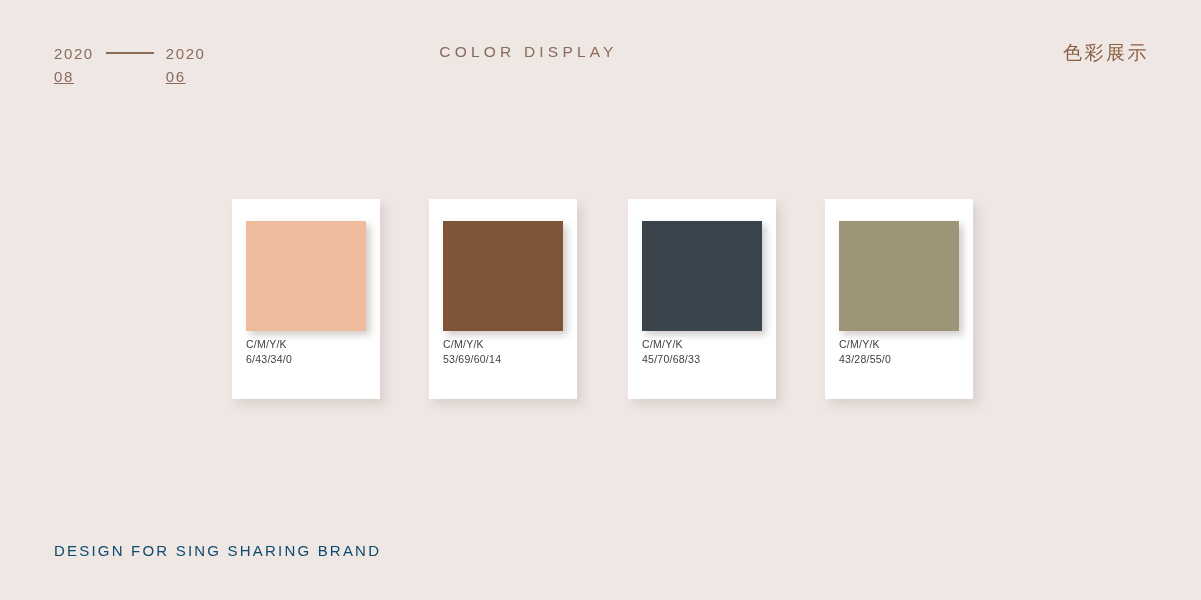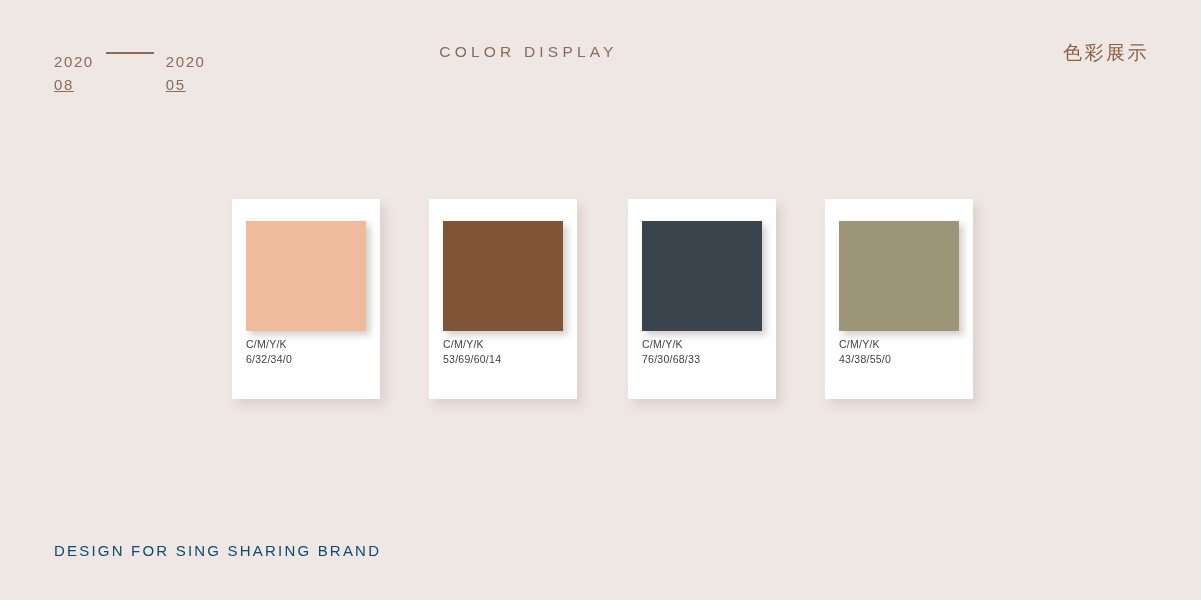--- a/index.html
+++ b/index.html
@@ -38,7 +38,6 @@
     display: flex;
     flex-direction: column;
     line-height: 1.55;
-    margin-top: 8px;
   }
   .date-col .yr { display: block; }
   .date-col .mo { display: block; text-decoration: underline; }

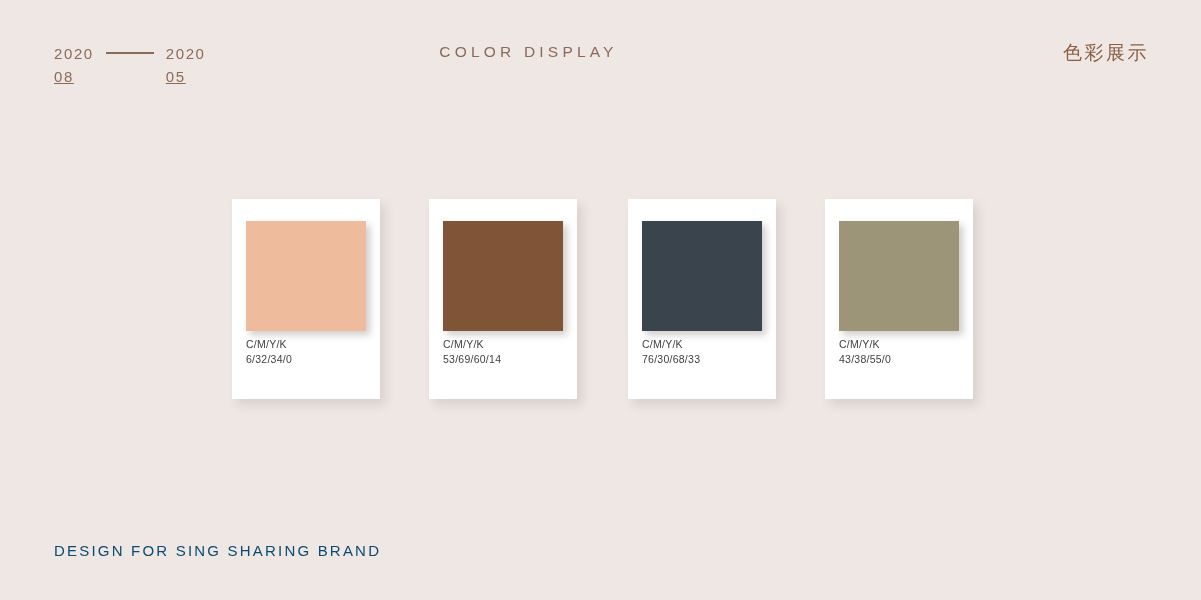--- a/index.html
+++ b/index.html
@@ -136,7 +136,7 @@
     <div class="date-rule"></div>
     <div class="date-col">
       <span class="yr">2020</span>
-      <span class="mo">05</span>
+      <span class="mo">06</span>
     </div>
   </div>
 

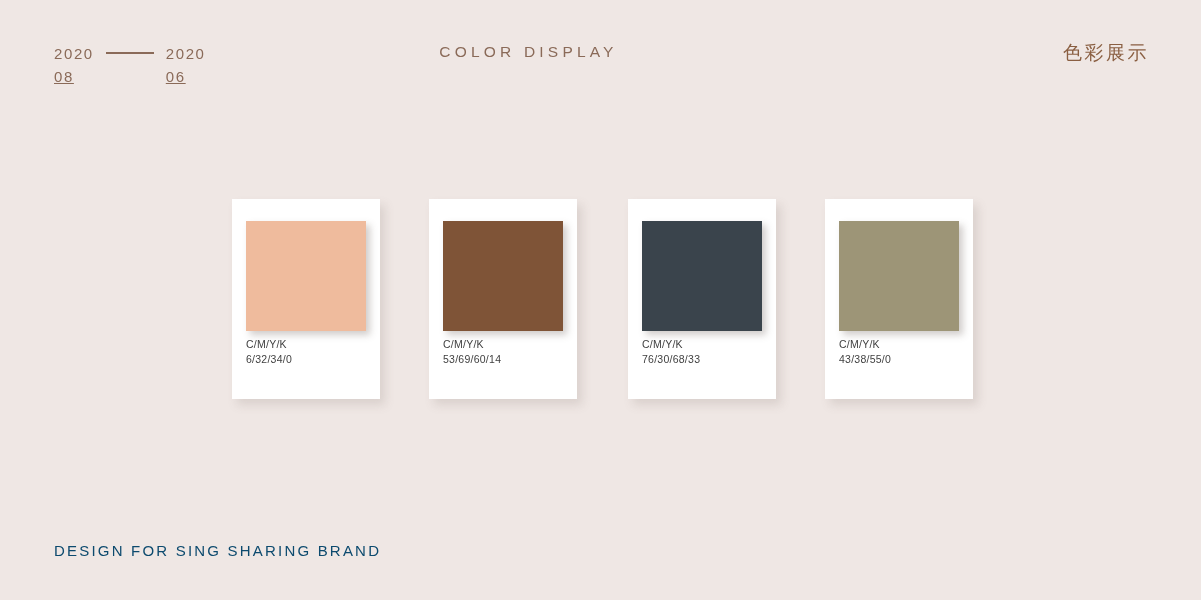--- a/index.html
+++ b/index.html
@@ -152,7 +152,7 @@
     <div class="swatch" style="background-color: rgb(239, 187, 157);"></div>
     <div class="card-meta">
       <span class="label">C/M/Y/K</span>
-      <span class="value">6/32/34/0</span>
+      <span class="value">6/43/34/0</span>
     </div>
   </div>
 

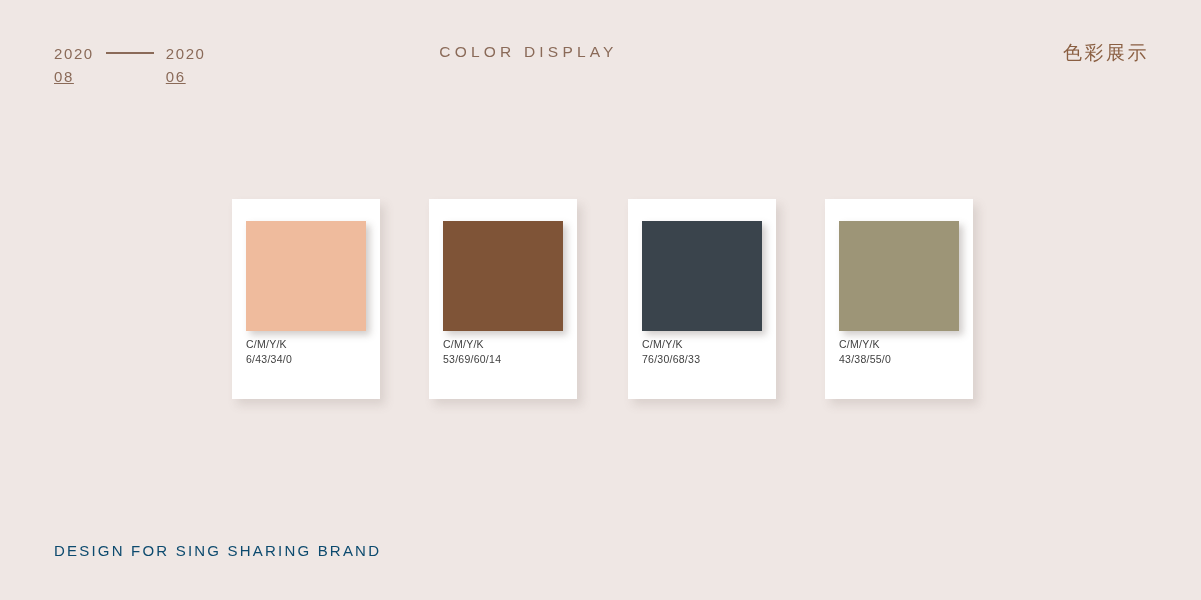--- a/index.html
+++ b/index.html
@@ -168,7 +168,7 @@
     <div class="swatch" style="background-color: rgb(58, 68, 76);"></div>
     <div class="card-meta">
       <span class="label">C/M/Y/K</span>
-      <span class="value">76/30/68/33</span>
+      <span class="value">45/70/68/33</span>
     </div>
   </div>
 

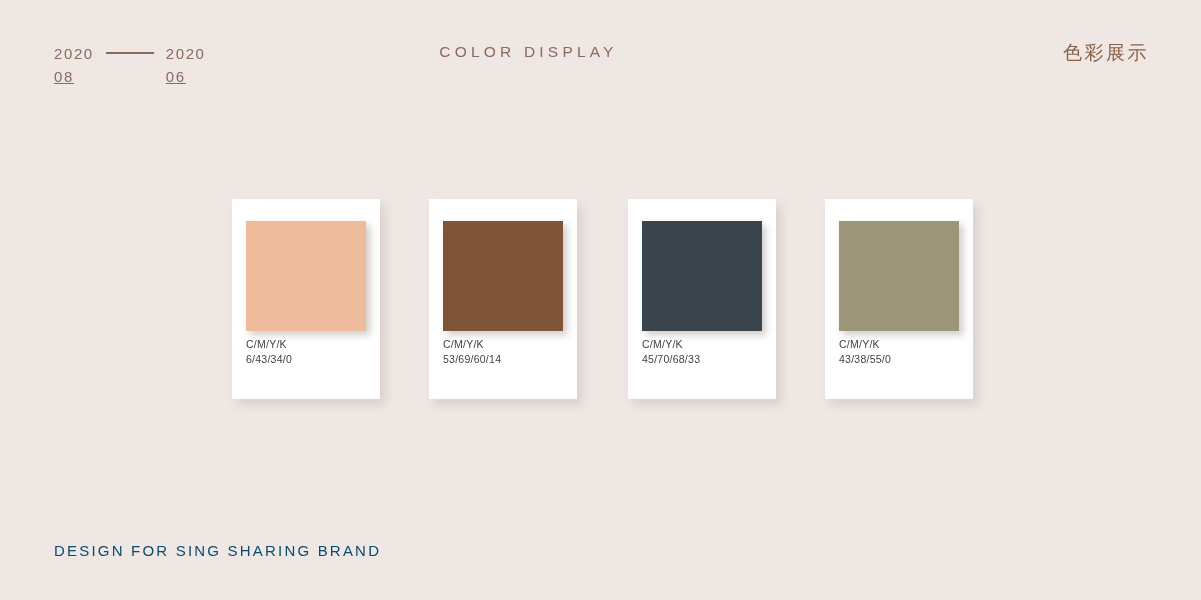--- a/index.html
+++ b/index.html
@@ -176,7 +176,7 @@
     <div class="swatch" style="background-color: rgb(157, 149, 119);"></div>
     <div class="card-meta">
       <span class="label">C/M/Y/K</span>
-      <span class="value">43/38/55/0</span>
+      <span class="value">43/28/55/0</span>
     </div>
   </div>
 

